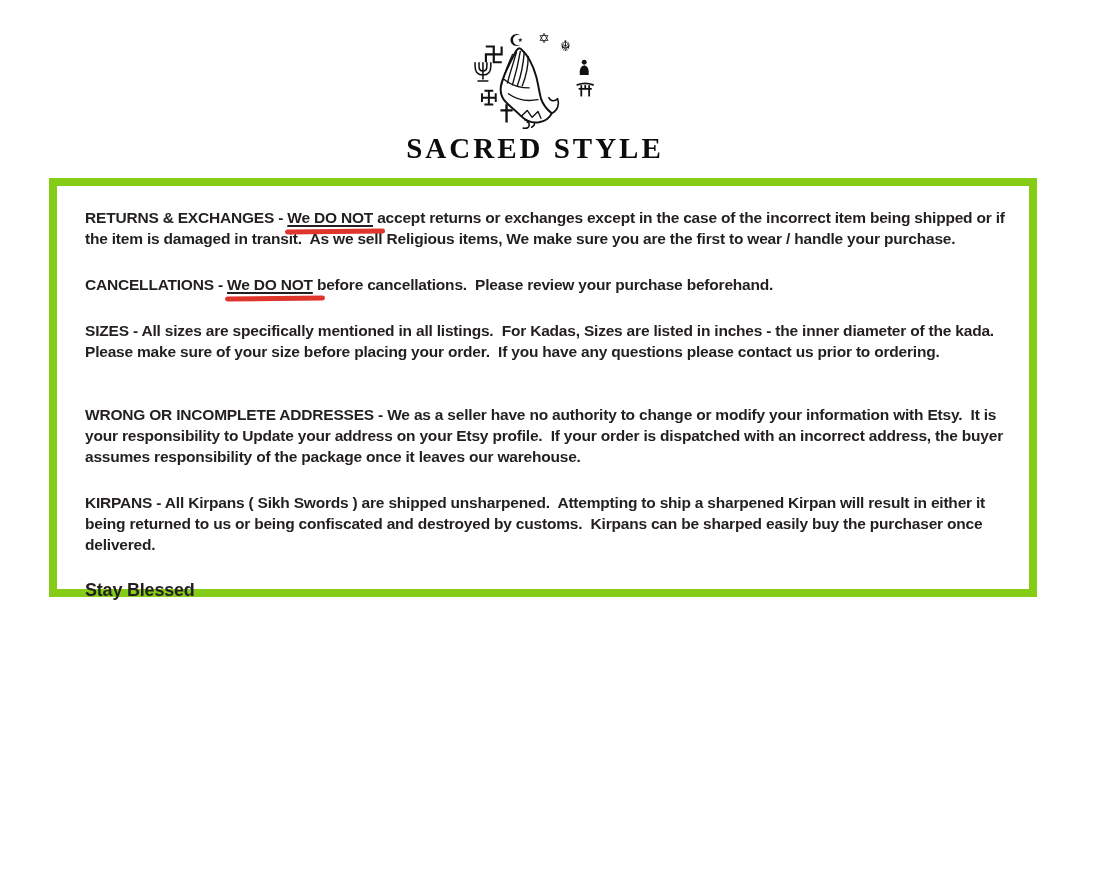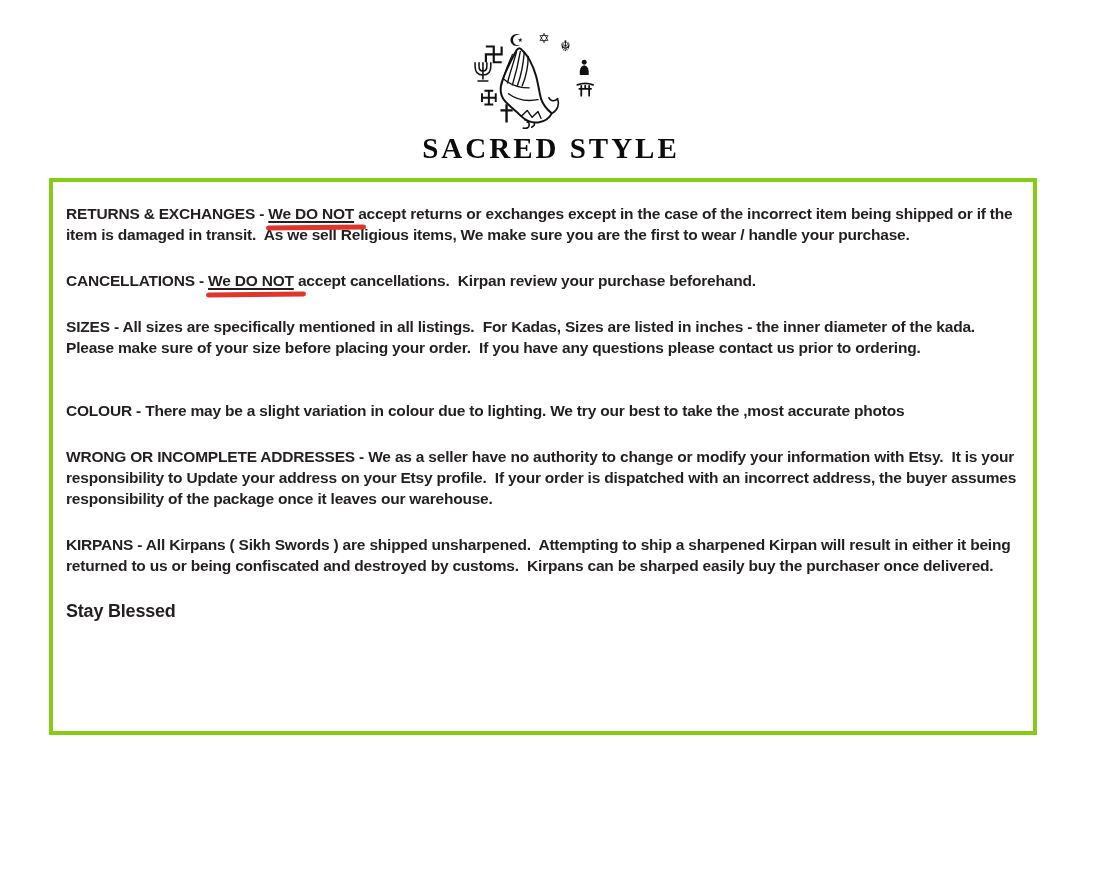--- a/index.html
+++ b/index.html
@@ -27,7 +27,7 @@
   .brand-name {
     position: absolute;
     top: 132px;
-    left: 16px;
+    left: 0;
     width: 1070px;
     text-align: center;
     font-family: "Liberation Serif", "DejaVu Serif", serif;

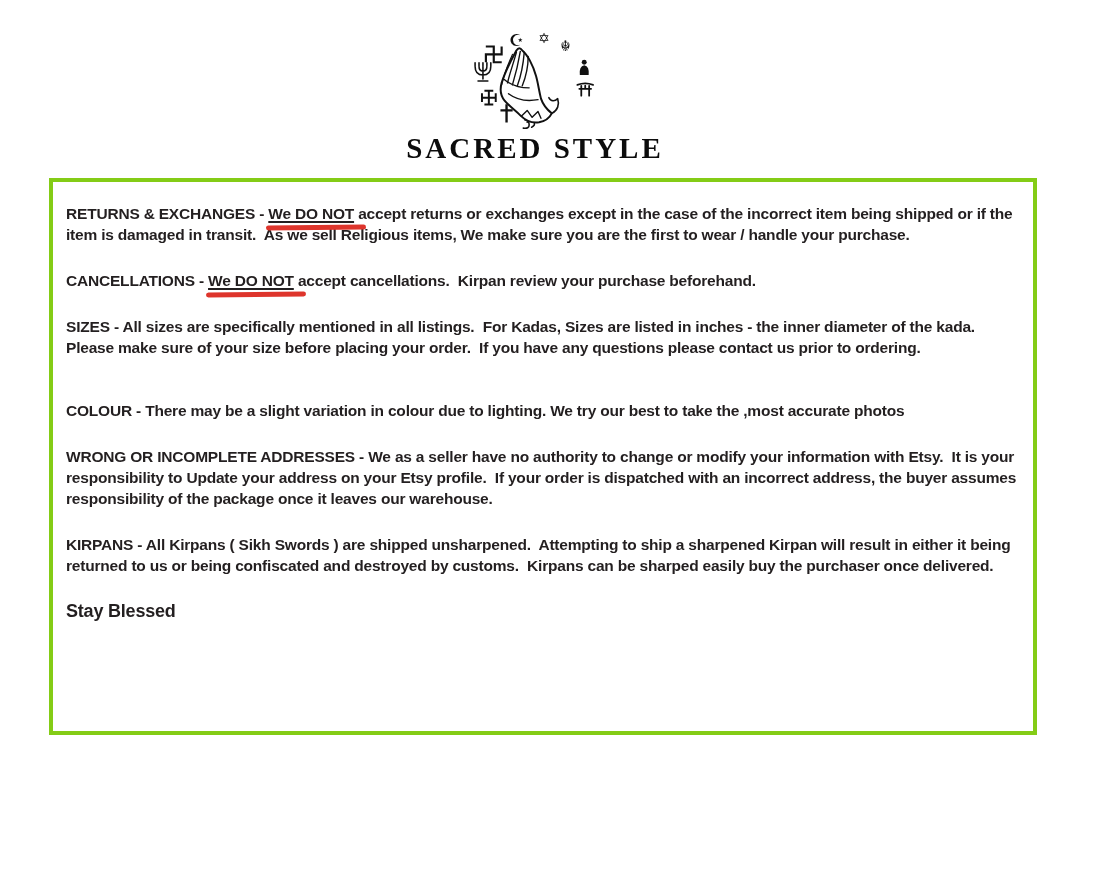--- a/index.html
+++ b/index.html
@@ -44,11 +44,11 @@
     left: 49px;
     top: 178px;
     width: 988px;
-    height: 557px;
+    height: 419px;
     box-sizing: border-box;
-    border: 4px solid #84cc16;
+    border: 8px solid #84cc16;
     background: #ffffff;
-    padding: 21px 14px 0 13px;
+    padding: 21px 14px 0 28px;
   }
   .para {
     margin: 0 0 25px 0;

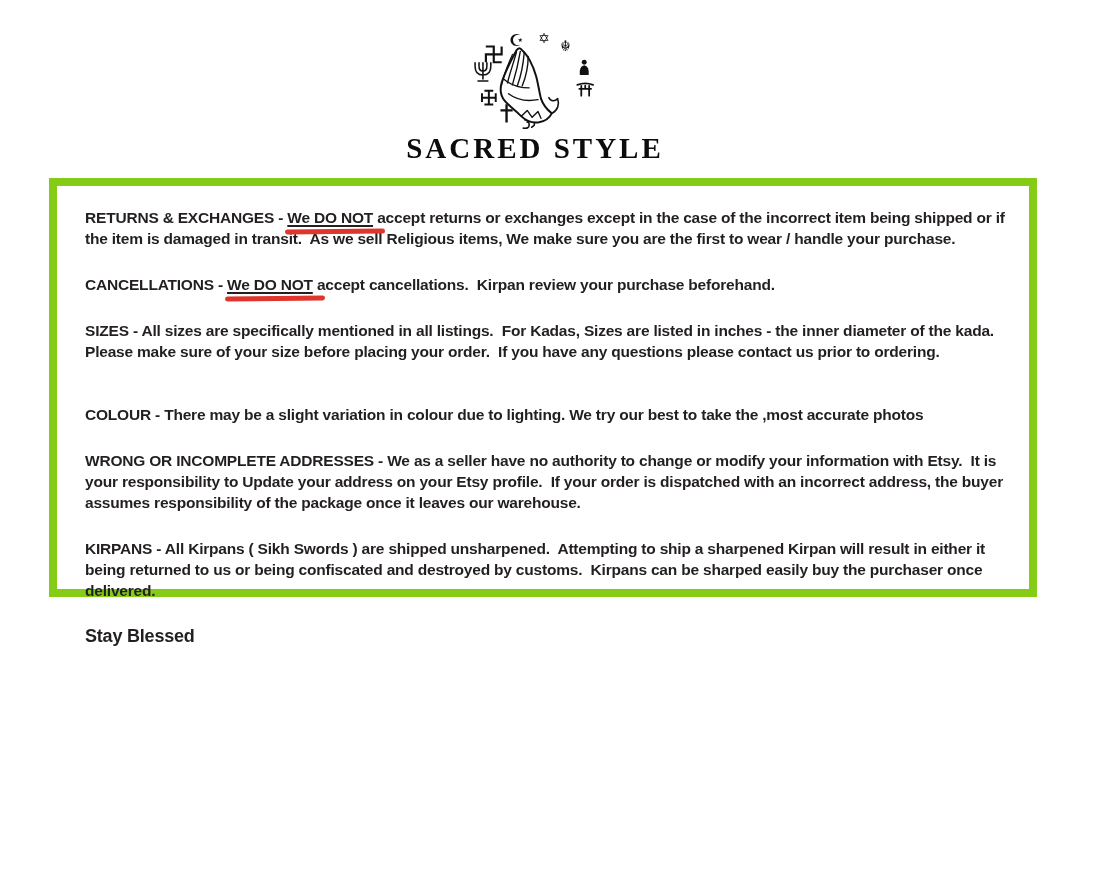--- a/index.html
+++ b/index.html
@@ -145,7 +145,7 @@
 
     <p class="para"><span>RETURNS &amp; EXCHANGES</span><span> - </span><span class="donot"><span>We DO NOT</span></span><span> accept returns or exchanges except in the case of the incorrect item being shipped or if the item is damaged in transit.  As we sell Religious items, We make sure you are the first to wear / handle your purchase.</span></p>
 
-    <p class="para"><span>CANCELLATIONS</span><span> - </span><span class="donot"><span>We DO NOT</span></span><span> accept cancellations.  Kirpan review your purchase beforehand.</span></p>
+    <p class="para"><span>CANCELLATIONS</span><span> - </span><span class="donot"><span>We DO NOT</span></span><span> before cancellations.  Please review your purchase beforehand.</span></p>
 
     <p class="para gap-lg"><span>SIZES</span><span> - </span><span>All sizes are specifically mentioned in all listings.  For Kadas, Sizes are listed in inches - the inner diameter of the kada.  Please make sure of your size before placing your order.  If you have any questions please contact us prior to ordering.</span></p>
 

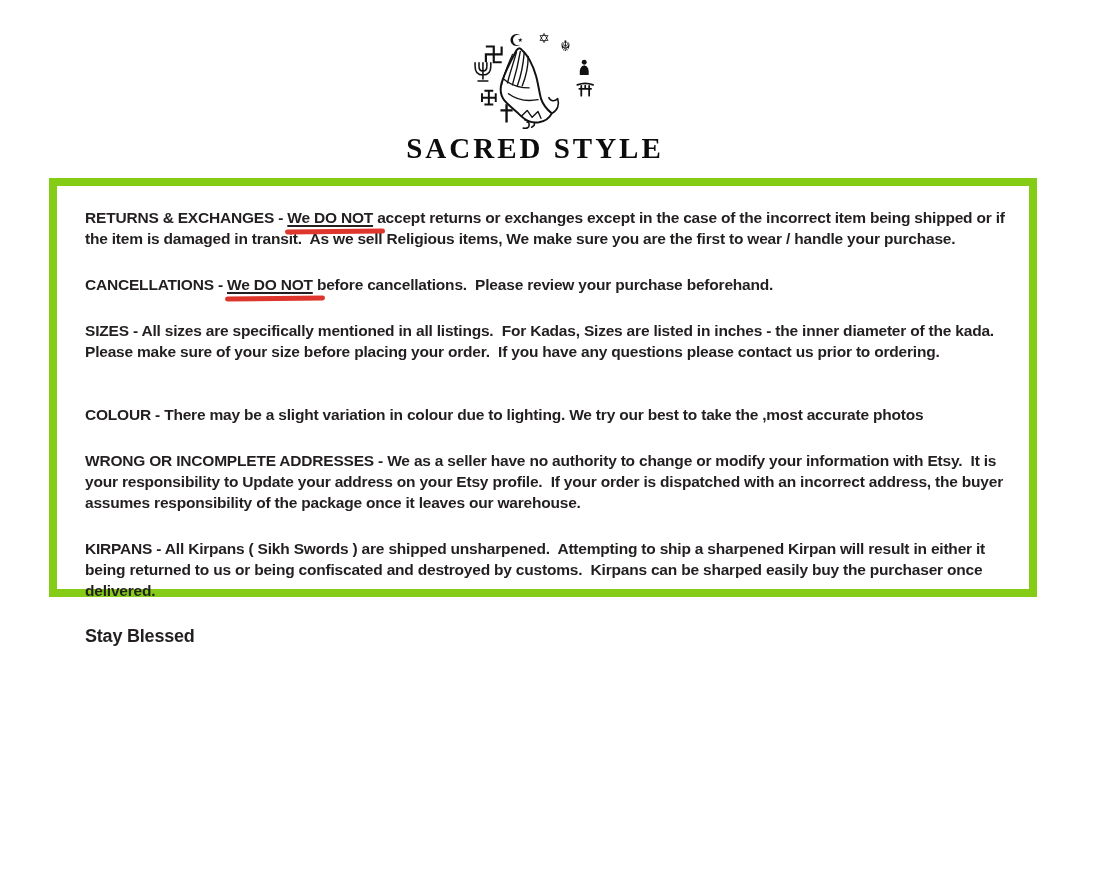--- a/index.html
+++ b/index.html
@@ -149,7 +149,6 @@
 
     <p class="para gap-lg"><span>SIZES</span><span> - </span><span>All sizes are specifically mentioned in all listings.  For Kadas, Sizes are listed in inches - the inner diameter of the kada.  Please make sure of your size before placing your order.  If you have any questions please contact us prior to ordering.</span></p>
 
-    <p class="para"><span>COLOUR</span><span> - </span><span>There may be a slight variation in colour due to lighting. We try our best to take the ,most accurate photos</span></p>
 
     <p class="para"><span>WRONG OR INCOMPLETE ADDRESSES</span><span> - </span><span>We as a seller have no authority to change or modify your information with Etsy.  It is your responsibility to Update your address on your Etsy profile.  If your order is dispatched with an incorrect address, the buyer assumes responsibility of the package once it leaves our warehouse.</span></p>
 

